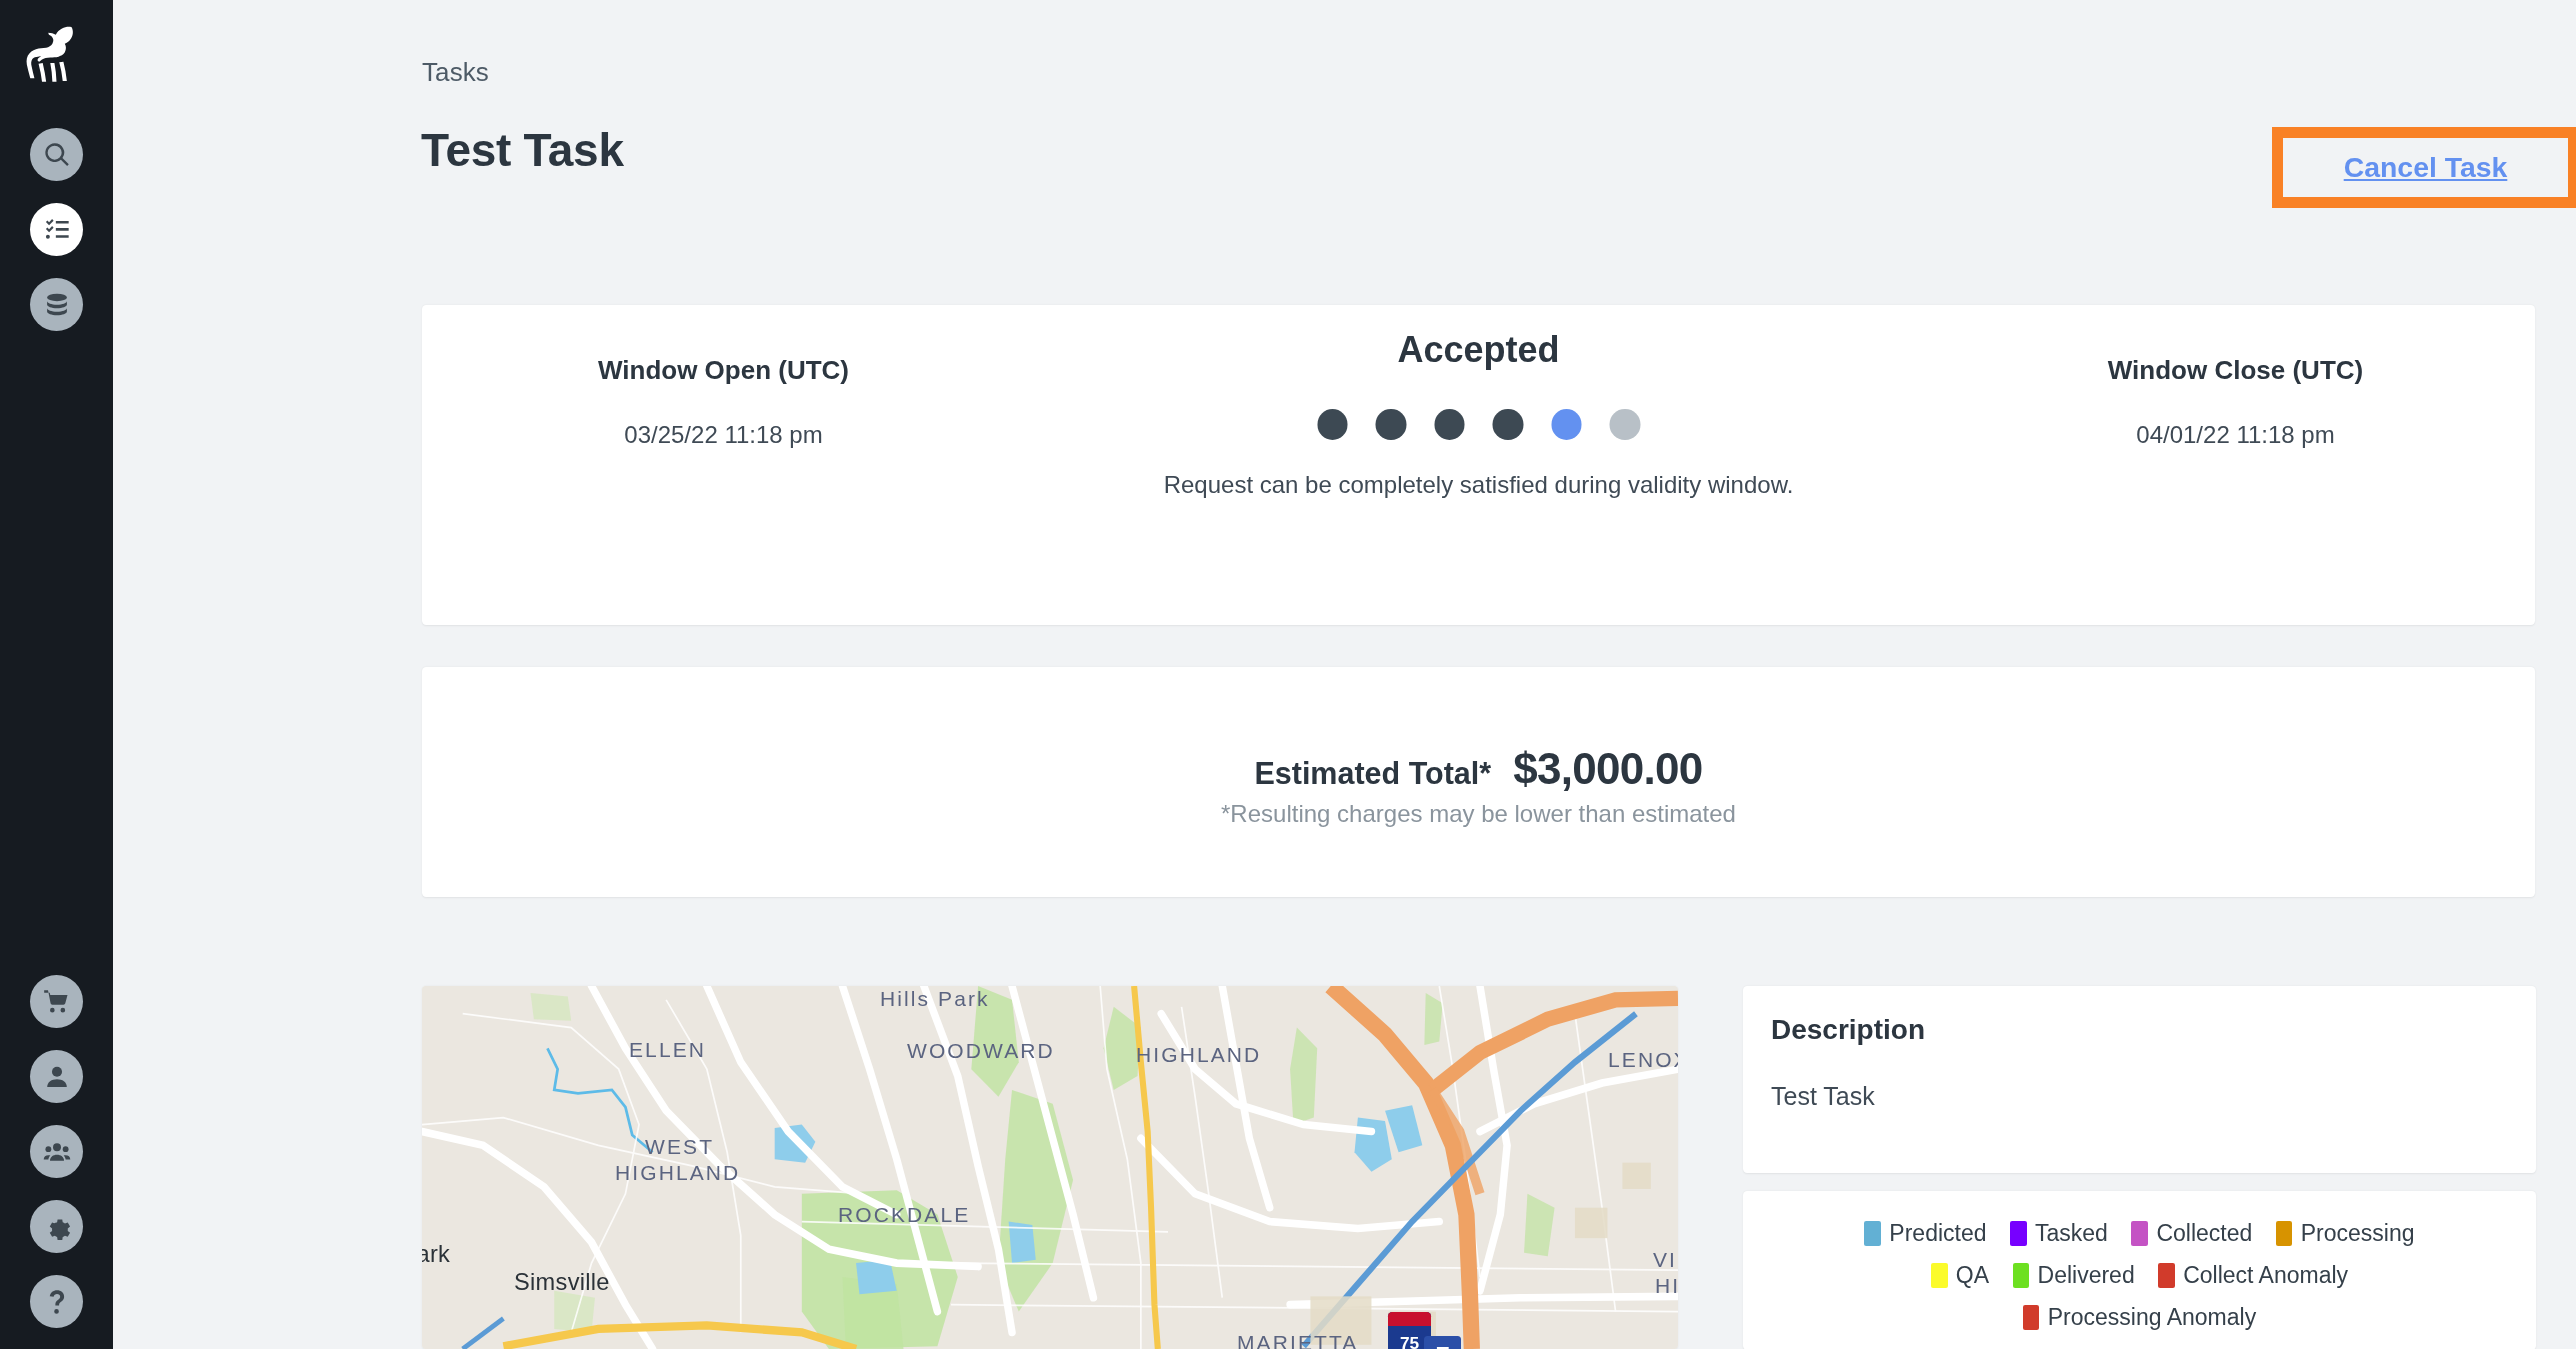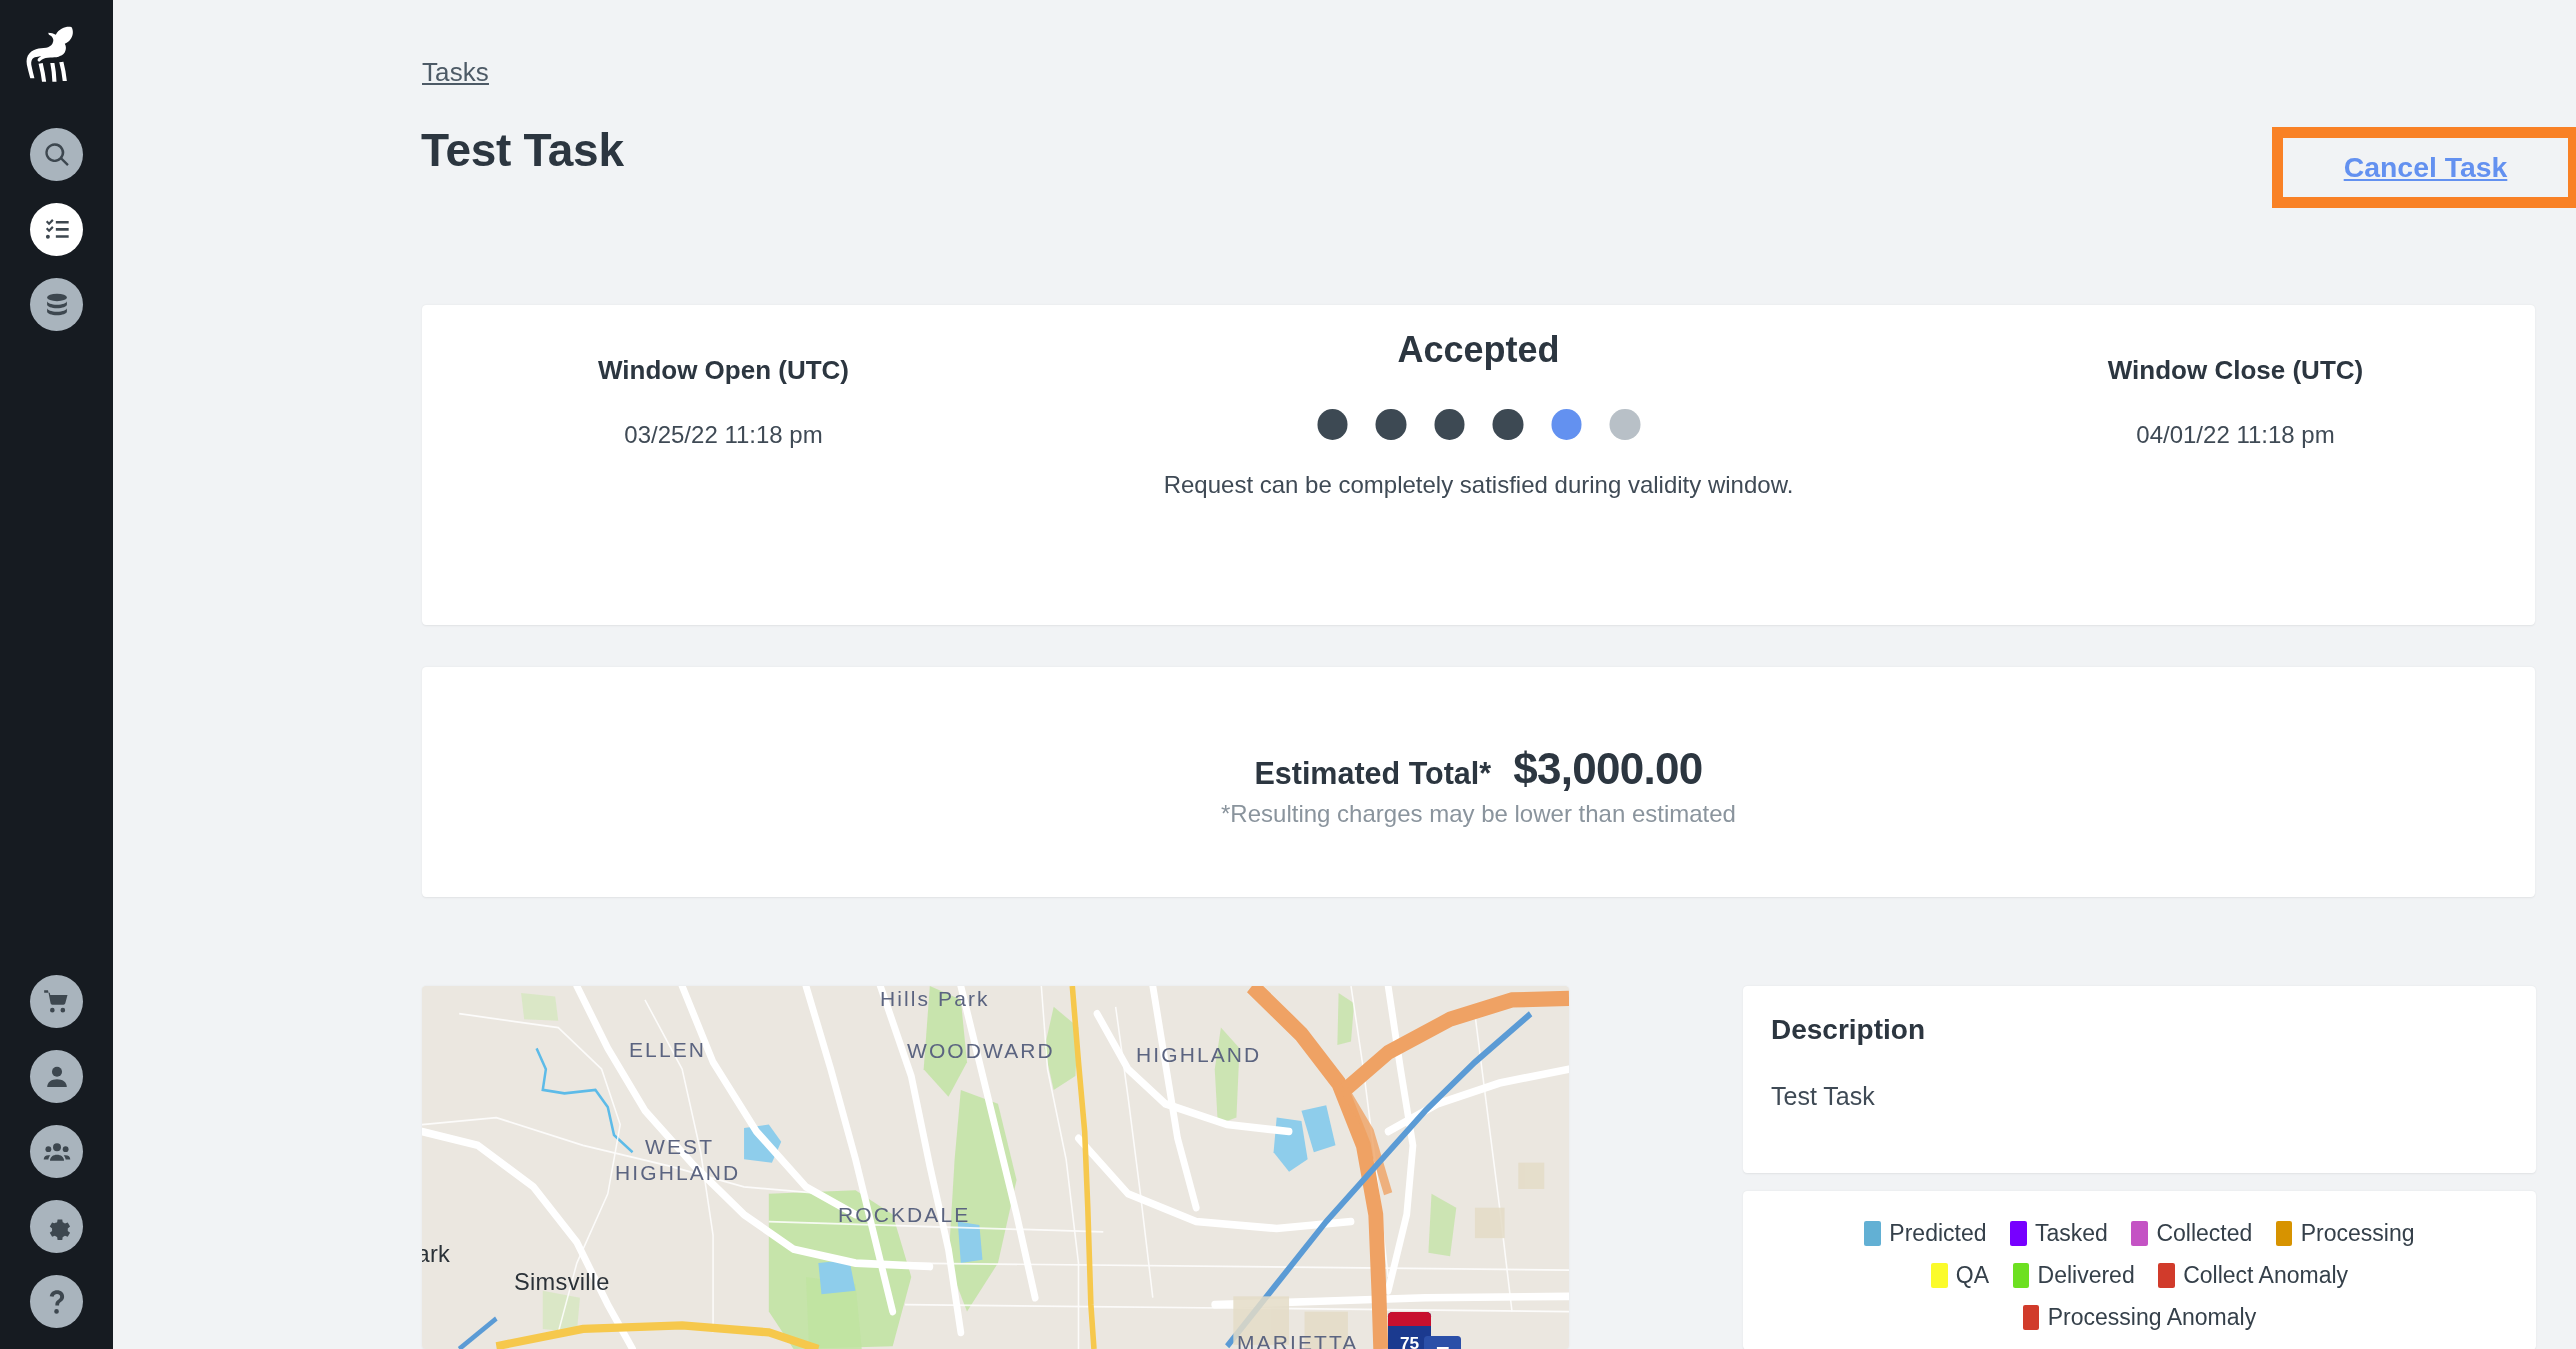--- a/index.html
+++ b/index.html
@@ -47,7 +47,7 @@
   .breadcrumb {
     position: absolute; left: 309px; top: 57px;
     font-size: 26px; color: #4d5a66;
-    text-decoration: underline; cursor: pointer;
+    cursor: pointer;
     letter-spacing: 0.1px;
   }
   .page-title {

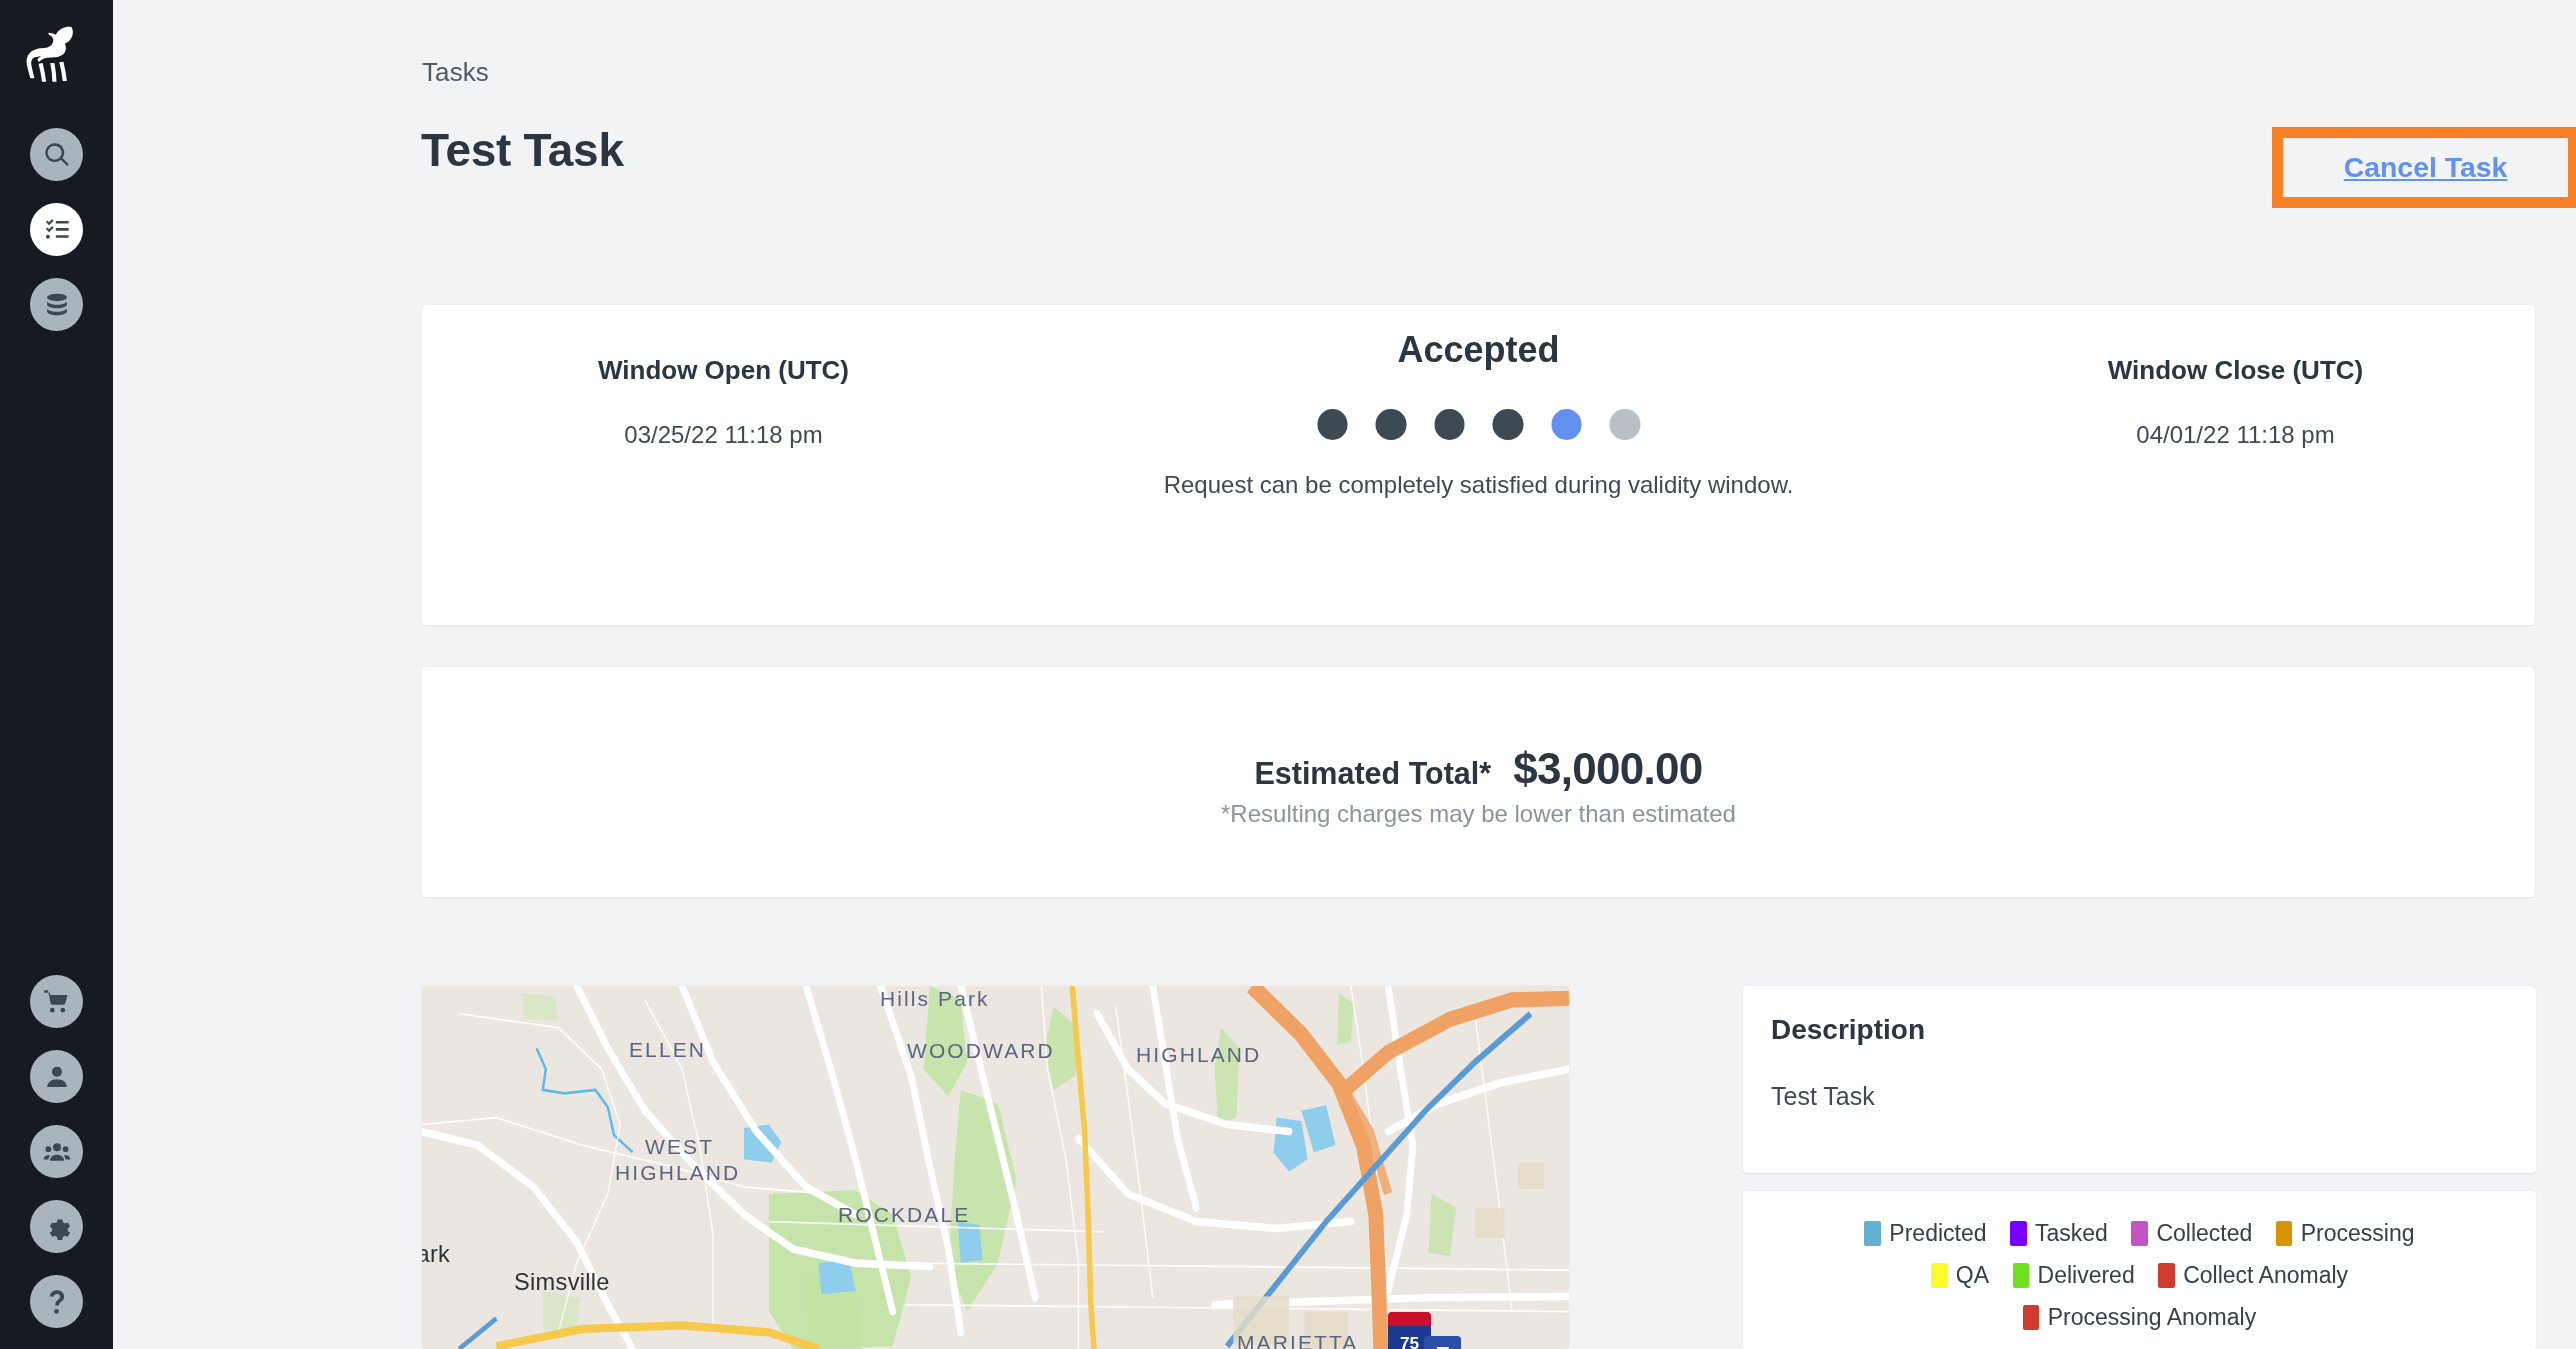--- a/index.html
+++ b/index.html
@@ -82,7 +82,7 @@
   }
   #status-card { left: 309px; top: 305px; width: 2113px; height: 320px; }
   #total-card  { left: 309px; top: 667px; width: 2113px; height: 230px; }
-  #map-card    { left: 309px; top: 986px; width: 1147px; height: 363px; overflow: hidden; }
+  #map-card    { left: 309px; top: 986px; width: 1256px; height: 363px; overflow: hidden; }
   #desc-card   { left: 1630px; top: 986px; width: 793px; height: 187px; }
   #legend-card { left: 1630px; top: 1191px; width: 793px; height: 159px; }
 

